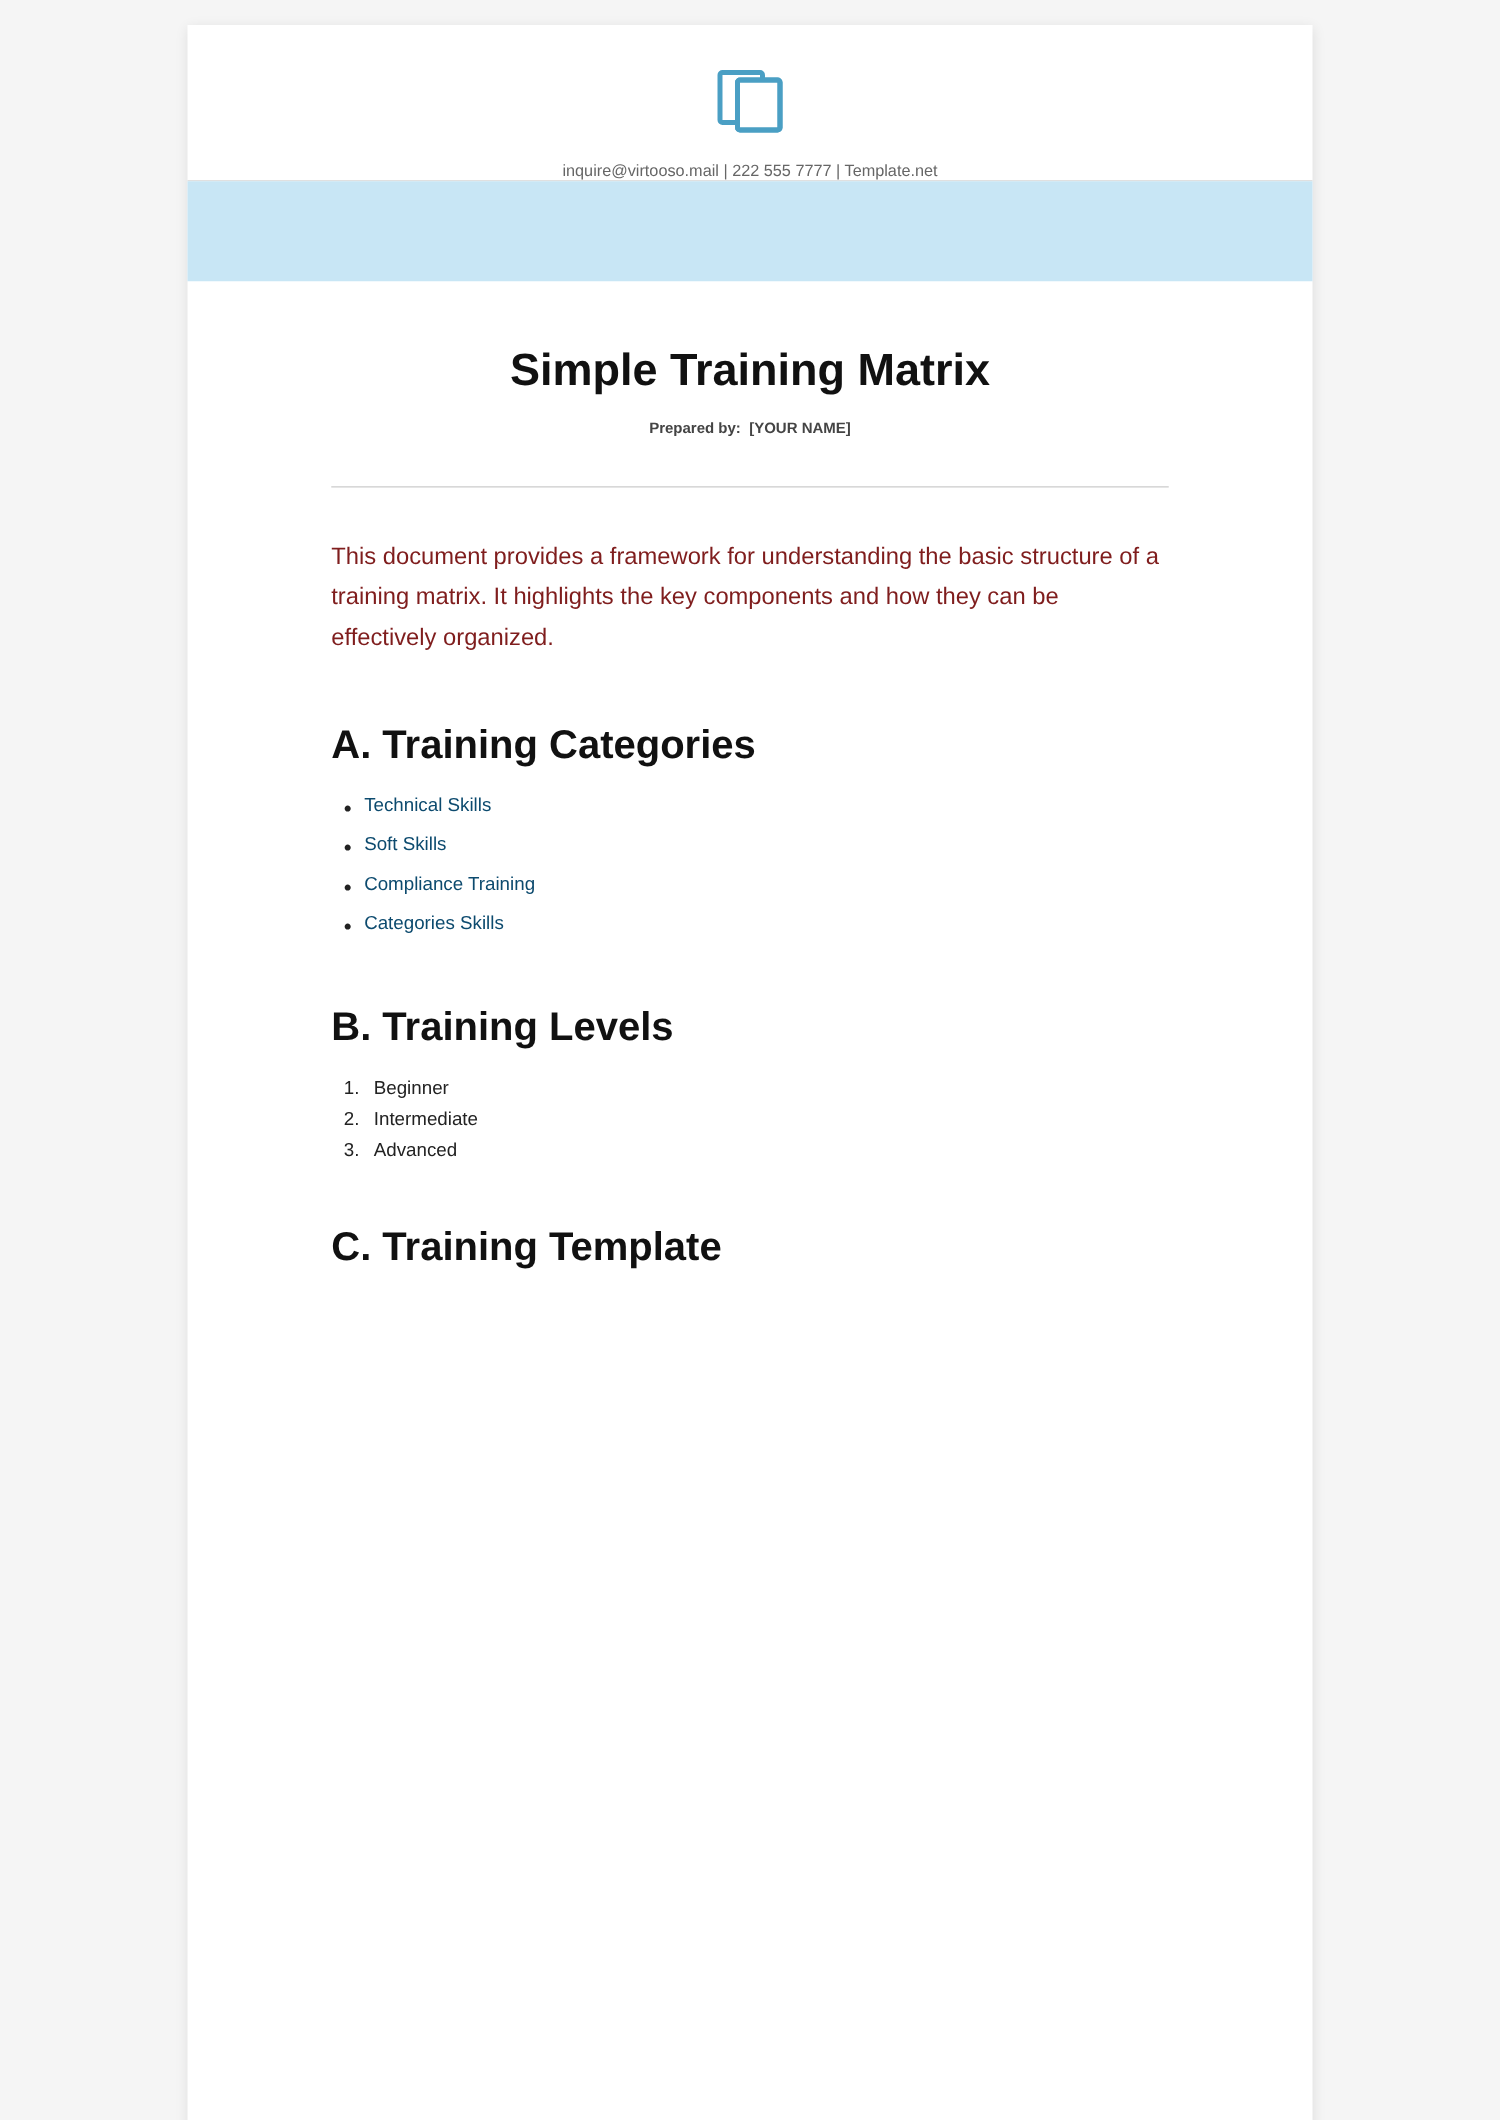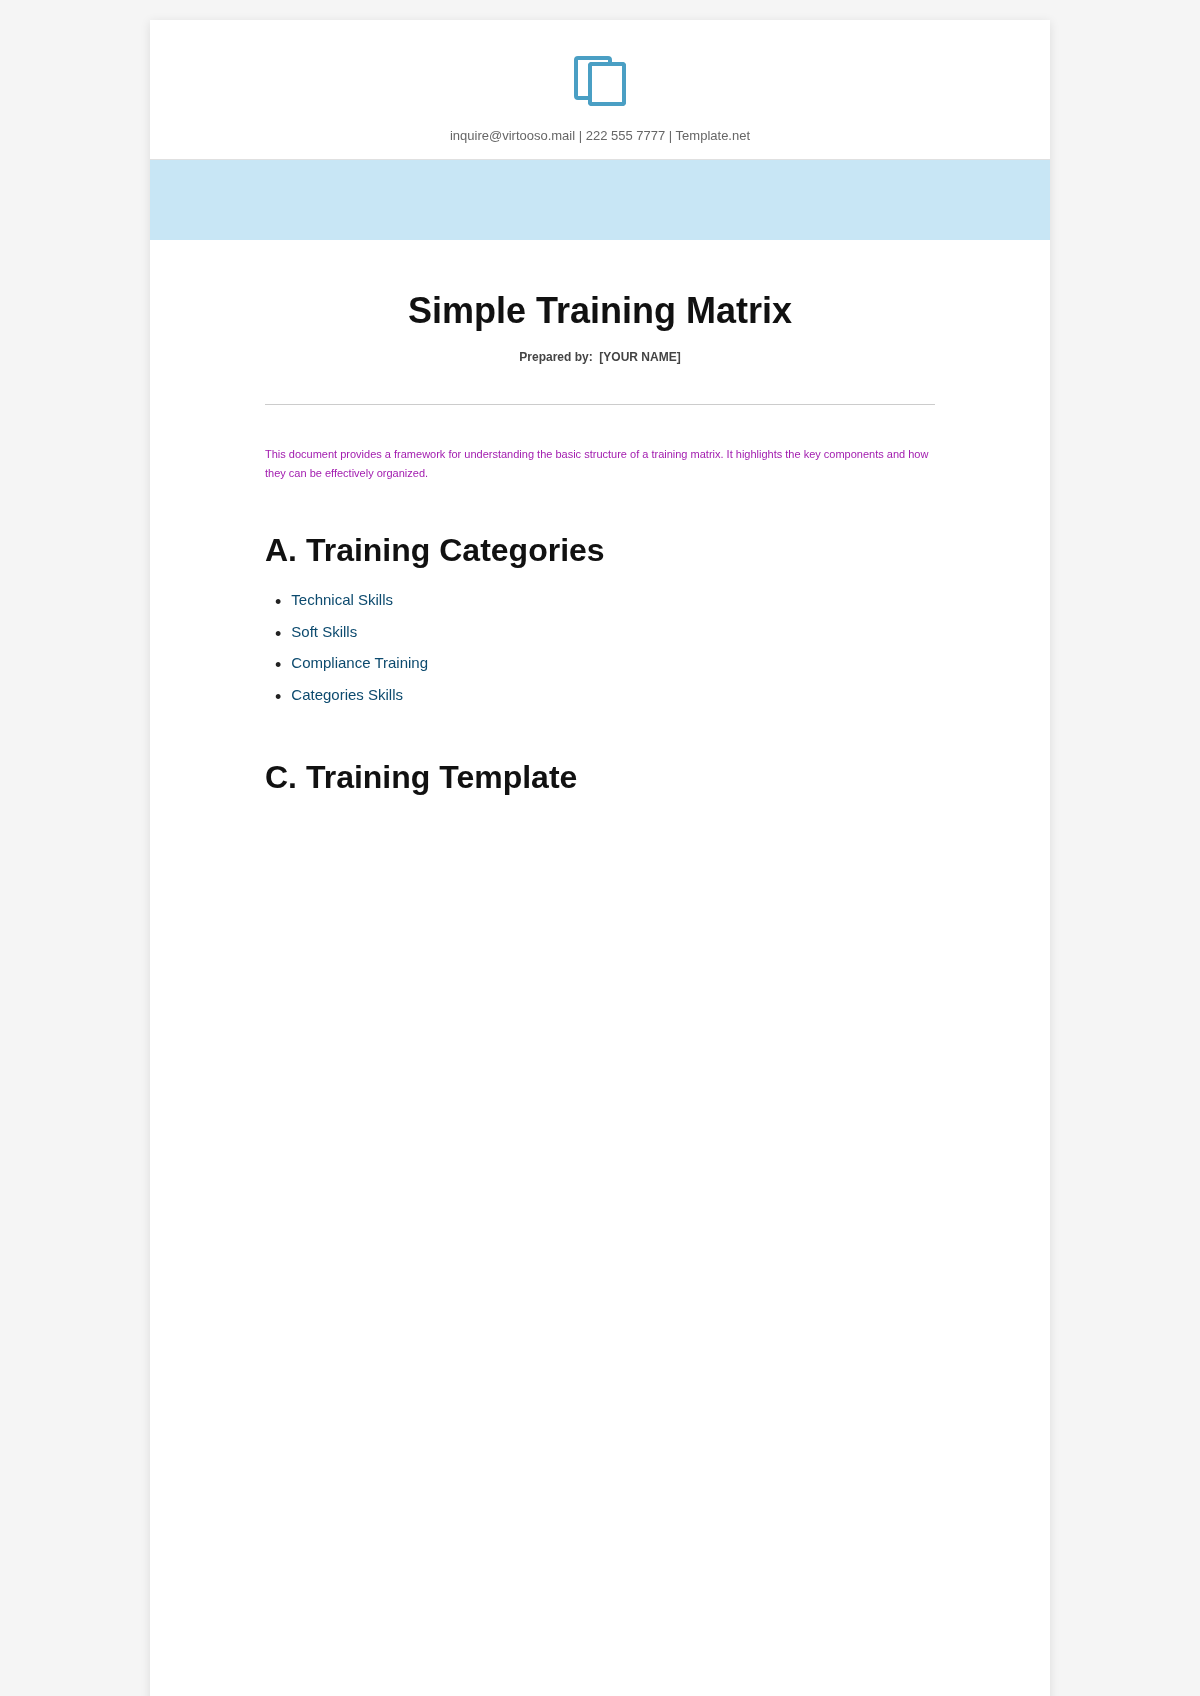--- a/index.html
+++ b/index.html
@@ -27,7 +27,7 @@
       display: flex;
       flex-direction: column;
       align-items: center;
-      padding: 30px 0 16px;
+      padding: 30px 0 0;
       border-bottom: 1px solid #e0e0e0;
     }
 

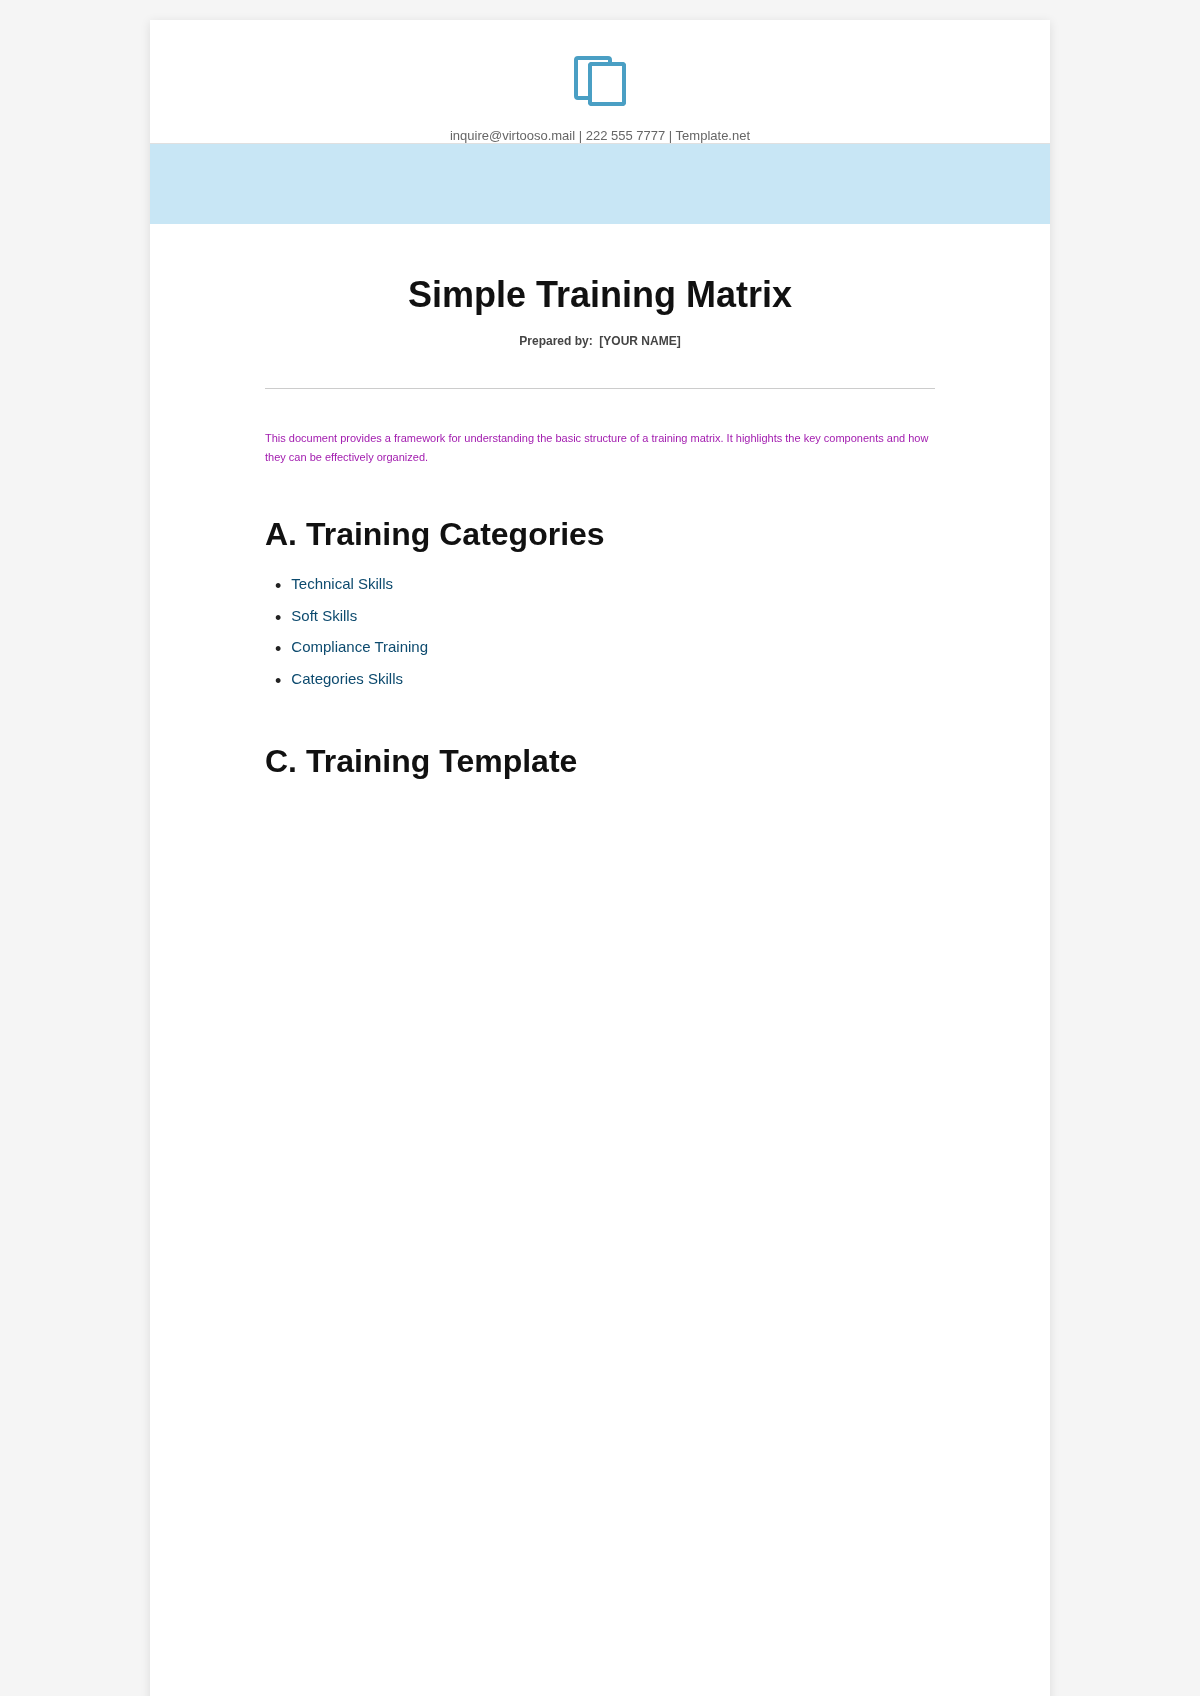--- a/index.html
+++ b/index.html
@@ -82,8 +82,8 @@
     }
 
     .intro-text {
-      font-size: 11px;
-      color: #a21caf;
+      font-size: 19px;
+      color: #7f1d1d;
       line-height: 1.7;
       margin-bottom: 50px;
     }

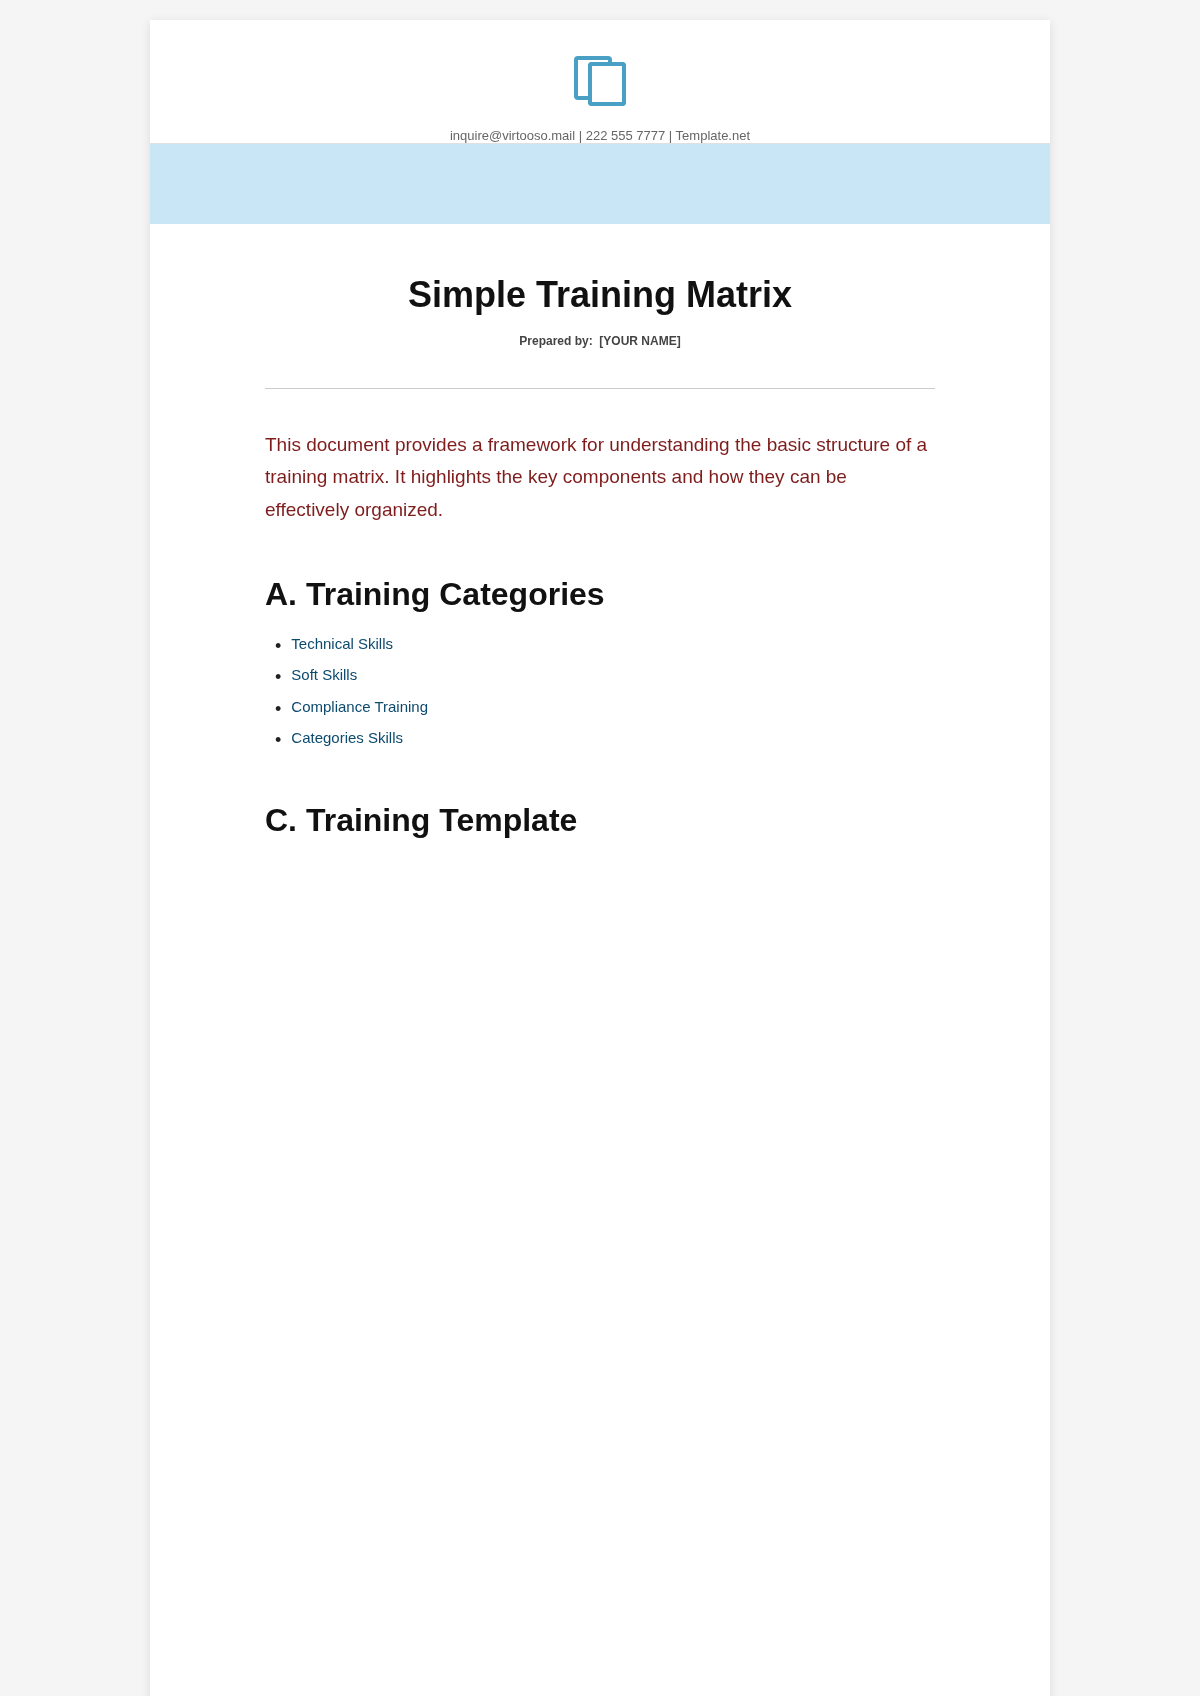--- a/index.html
+++ b/index.html
@@ -187,6 +187,23 @@
       </ul>
     </div>
 
+    <div class="section">
+      <h2 class="section-title">B. Training Levels</h2>
+      <ol class="numbered-list">
+        <li>
+            <span class="num">1.</span>
+            <span>Beginner</span>
+          </li>
+        <li>
+            <span class="num">2.</span>
+            <span>Intermediate</span>
+          </li>
+        <li>
+            <span class="num">3.</span>
+            <span>Advanced</span>
+          </li>
+      </ol>
+    </div>
 
     <div class="section">
       <h2 class="section-title">C. Training Template</h2>

